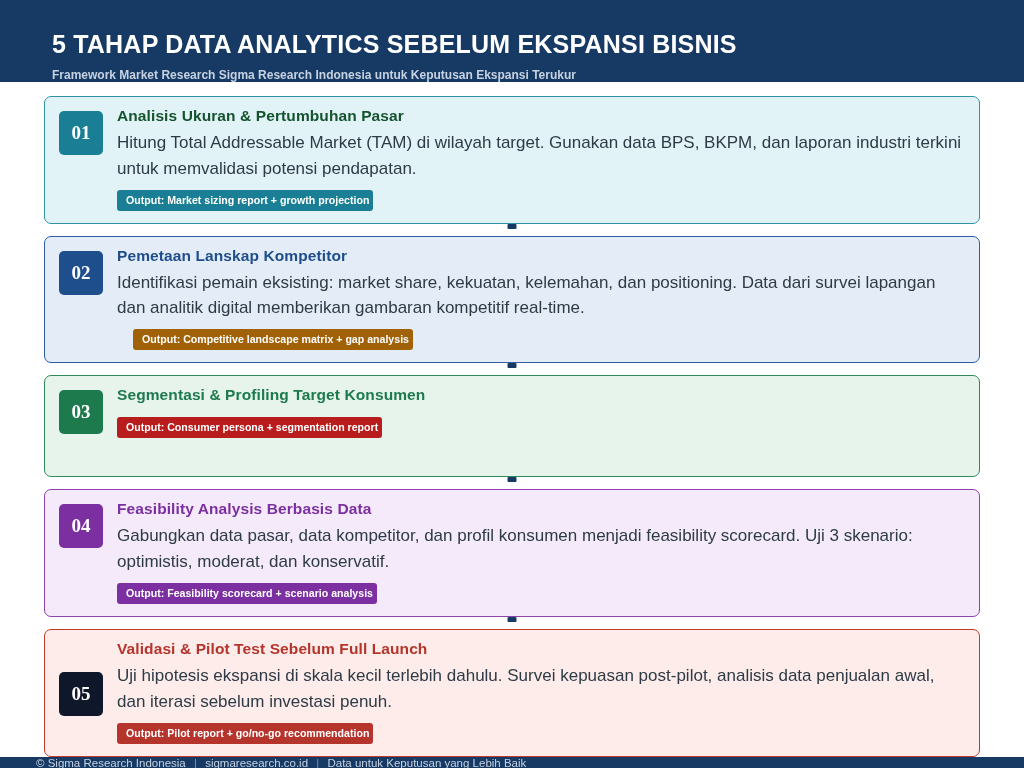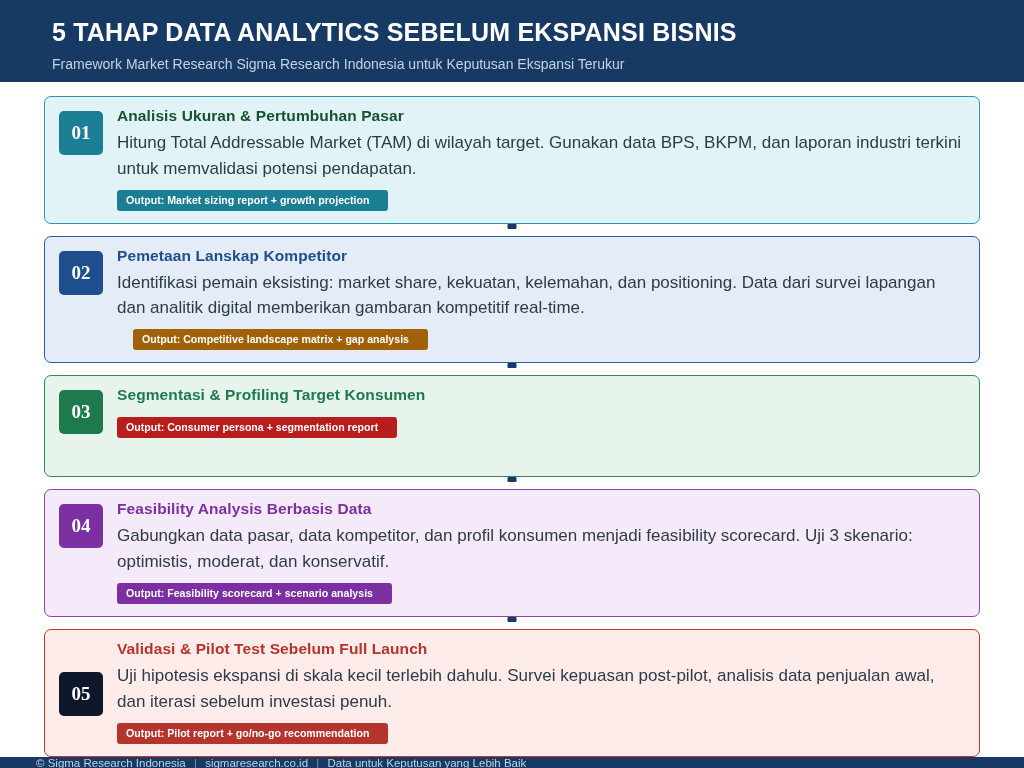--- a/index.html
+++ b/index.html
@@ -20,7 +20,7 @@
   
   .header {
     background: #173a64;
-    padding: 18px 52px 16px 52px;
+    padding: 30px 52px 16px 52px;
     height: 82px;
   }
   .header-title {

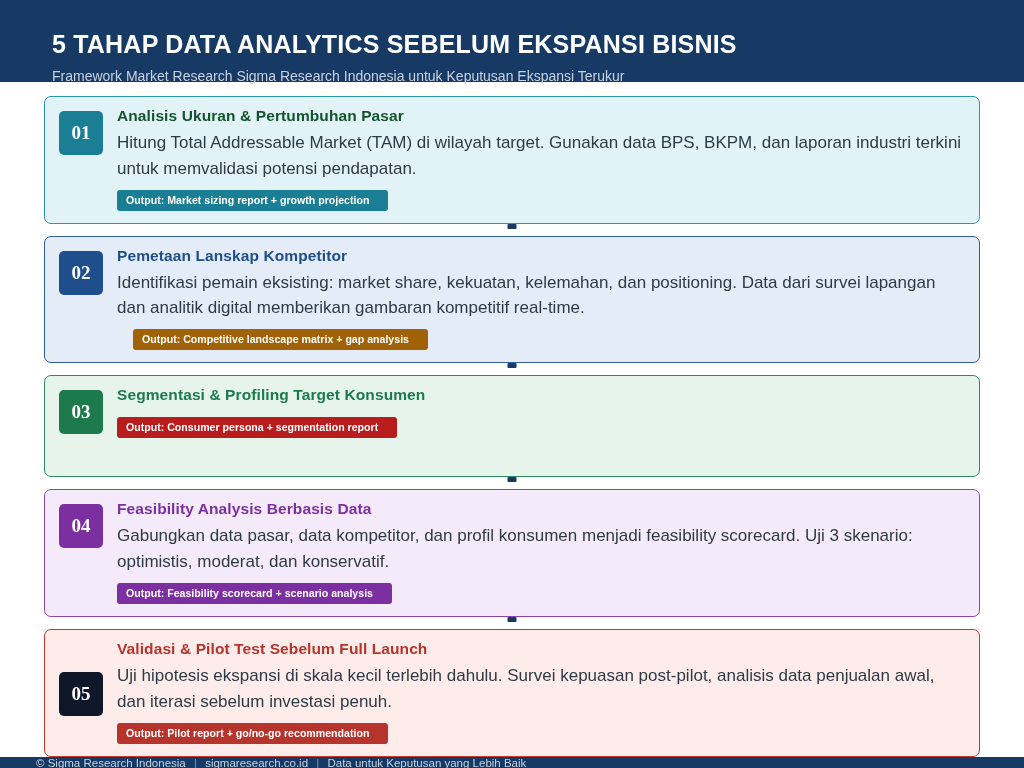--- a/index.html
+++ b/index.html
@@ -32,9 +32,9 @@
   }
   .header-subtitle {
     color: #c6d2e2;
-    font-size: 14px;
+    font-size: 12px;
     margin-top: 9px;
-    font-weight: normal;
+    font-weight: bold;
   }
 
   

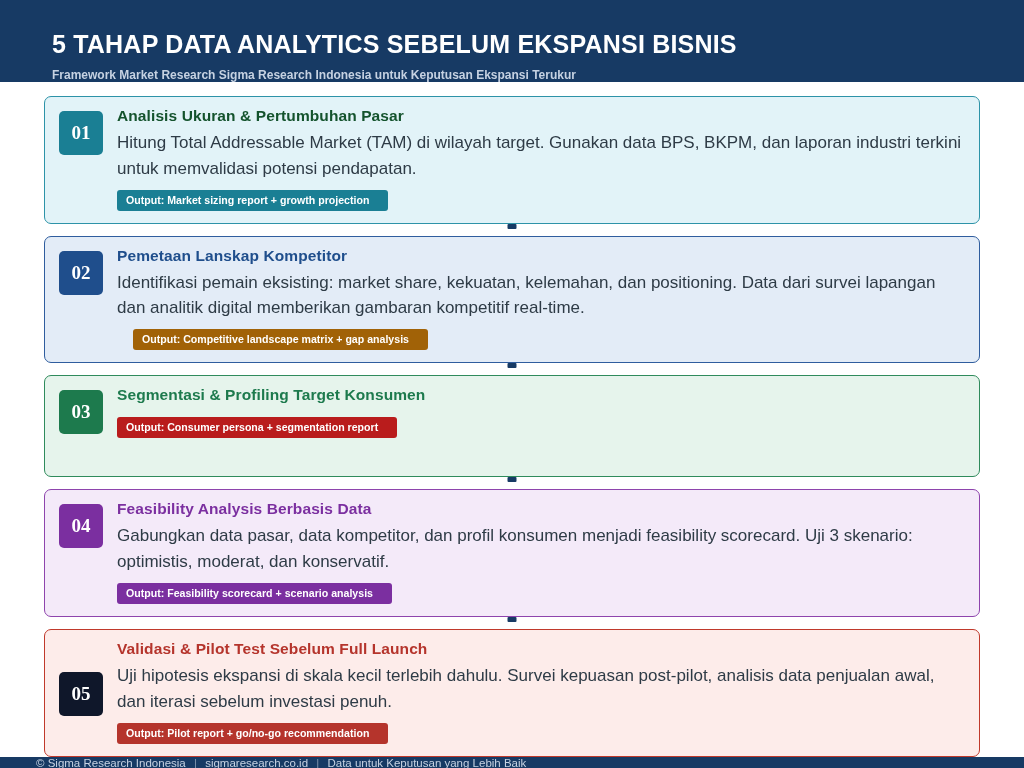--- a/index.html
+++ b/index.html
@@ -95,7 +95,7 @@
     color: #ffffff;
     font-size: 10.6px;
     font-weight: bold;
-    padding: 4px 19px 5px 9px;
+    padding: 4px 4px 5px 9px;
     border-radius: 3px;
     white-space: nowrap;
   }

